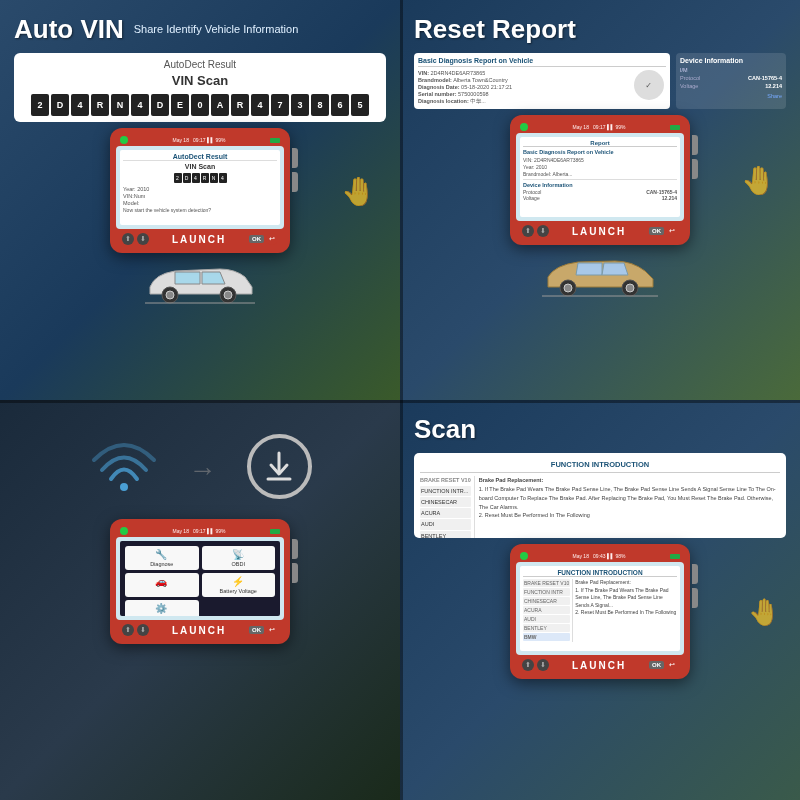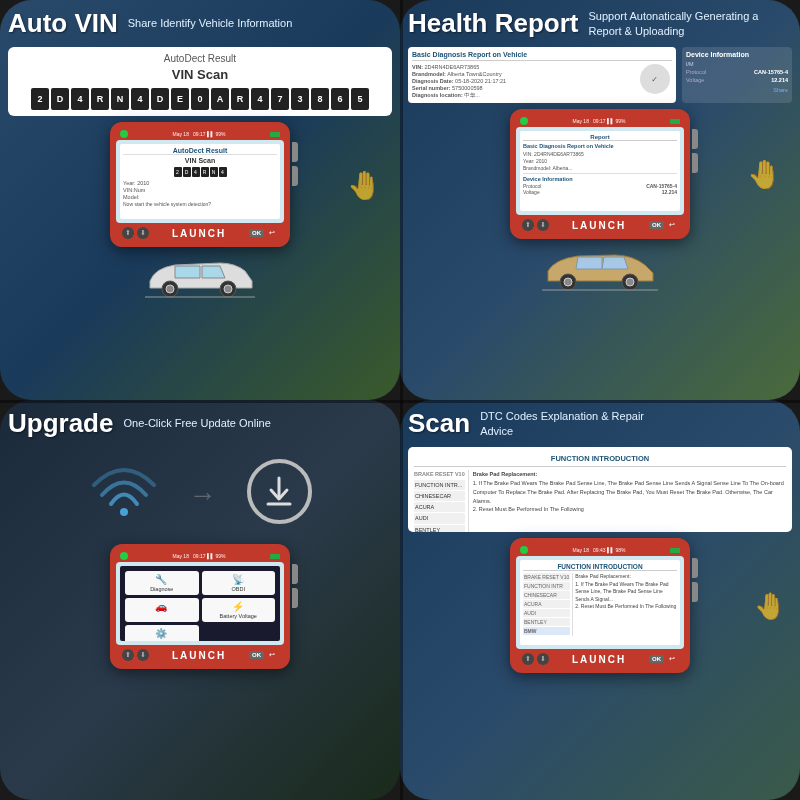--- a/index.html
+++ b/index.html
@@ -22,8 +22,7 @@
     .quadrant {
       position: relative;
       overflow: hidden;
-      padding: 8px;
-      border-radius: 32px;
+      padding: 14px;
     }
 
     .q1 { background: linear-gradient(135deg, #2a4a6b 0%, #1a3a5b 50%, #3a5a2a 100%); }

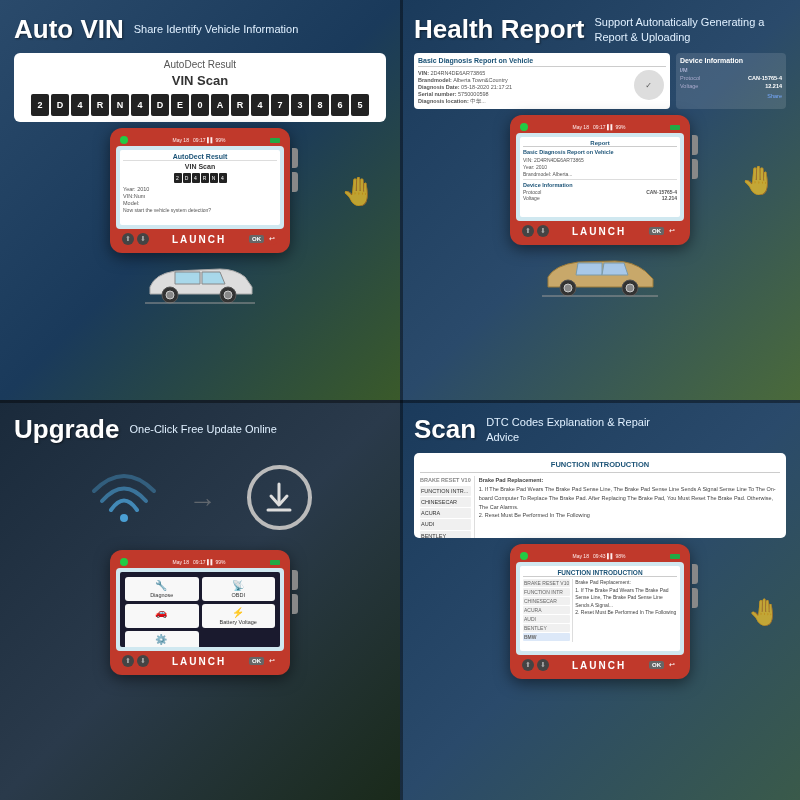--- a/index.html
+++ b/index.html
@@ -350,7 +350,7 @@
 
   <div class="quadrant q2">
     <div class="header-row">
-      <span class="feature-title">Health Report</span>
+      <span class="feature-title">Reset Report</span>
       <span class="feature-desc">Support Autonatically Generating a Report &amp; Uploading</span>
     </div>
 

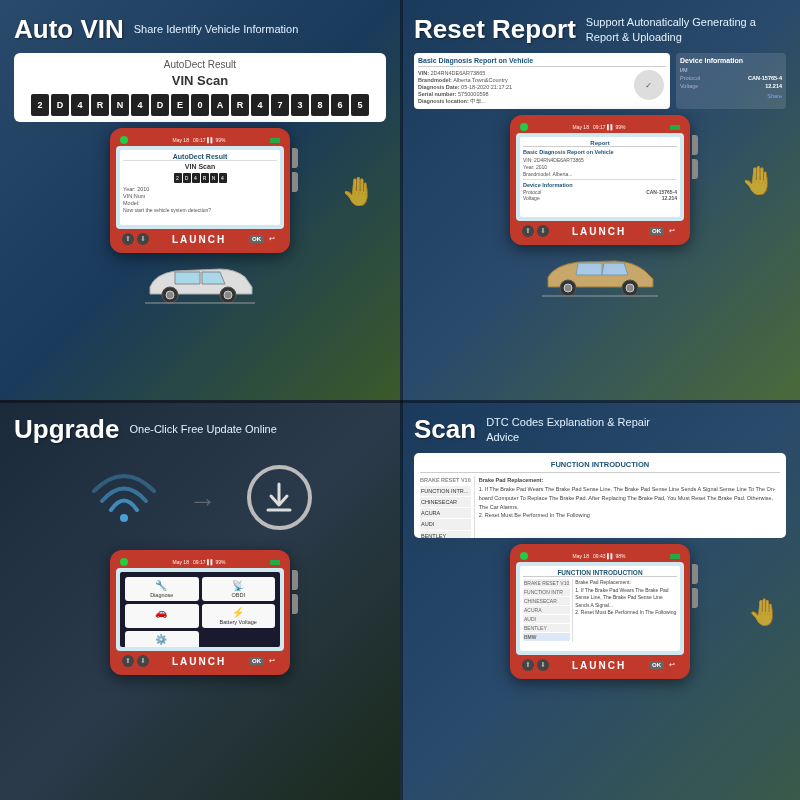--- a/index.html
+++ b/index.html
@@ -351,7 +351,6 @@
   <div class="quadrant q2">
     <div class="header-row">
       <span class="feature-title">Reset Report</span>
-      <span class="feature-desc">Support Autonatically Generating a Report &amp; Uploading</span>
     </div>
 
     <div class="q2-top-info">

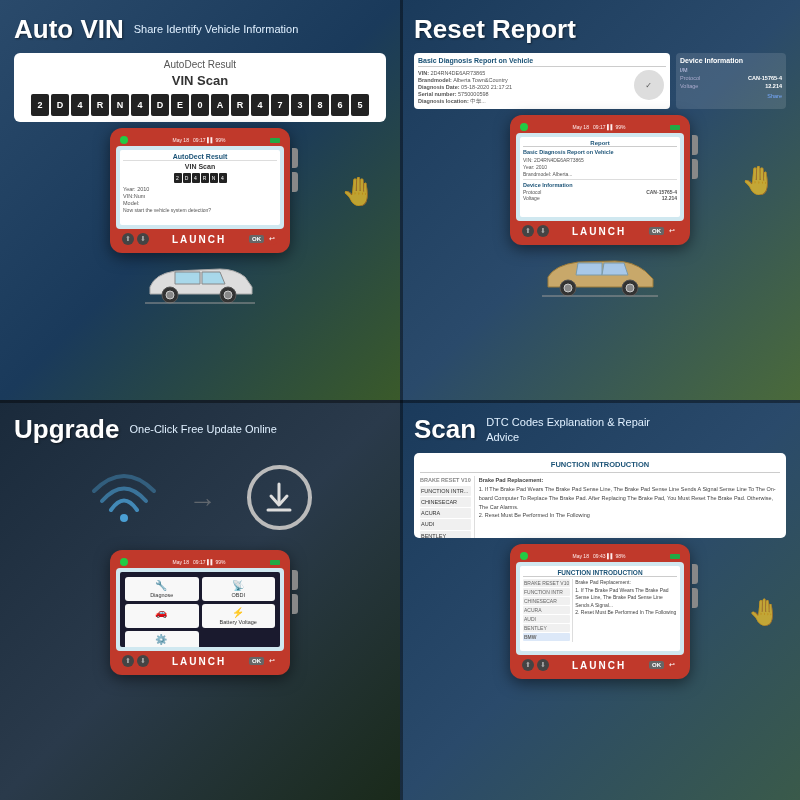--- a/index.html
+++ b/index.html
@@ -451,10 +451,6 @@
   </div>
 
   <div class="quadrant q3">
-    <div class="header-row">
-      <span class="feature-title">Upgrade</span>
-      <span class="feature-desc">One-Click Free Update Online</span>
-    </div>
 
     <div class="icons-row">
       <div style="text-align:center;">

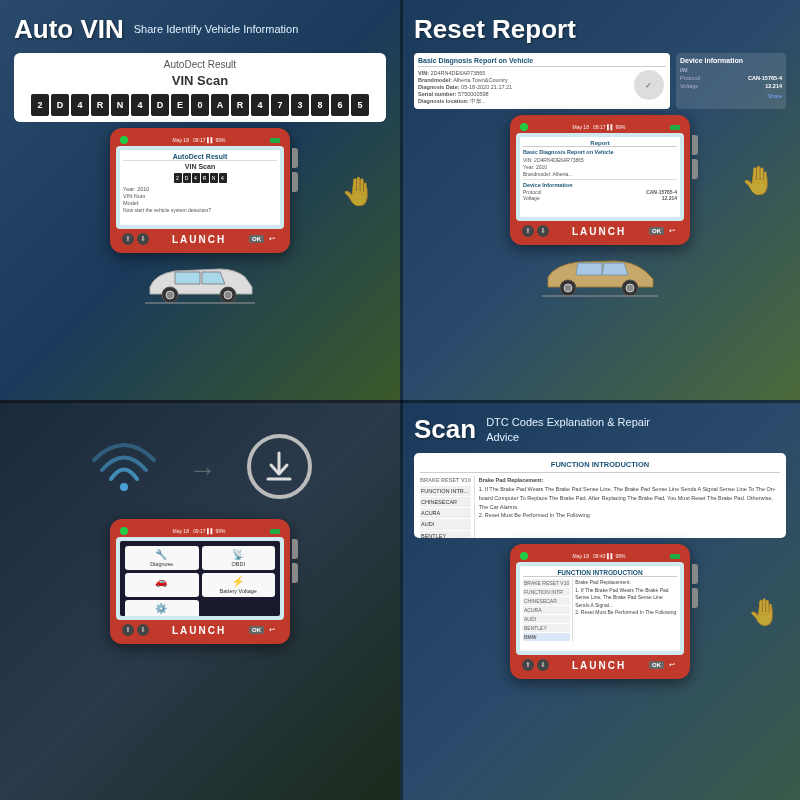--- a/index.html
+++ b/index.html
@@ -532,7 +532,6 @@
   <div class="quadrant q4">
     <div class="header-row">
       <span class="feature-title">Scan</span>
-      <span class="feature-desc">DTC Codes Explanation &amp; Repair Advice</span>
     </div>
 
     <div style="background:#fff;border-radius:5px;padding:6px;margin-bottom:6px;font-size:6px;color:#333;line-height:1.5;height:85px;overflow:hidden;">

